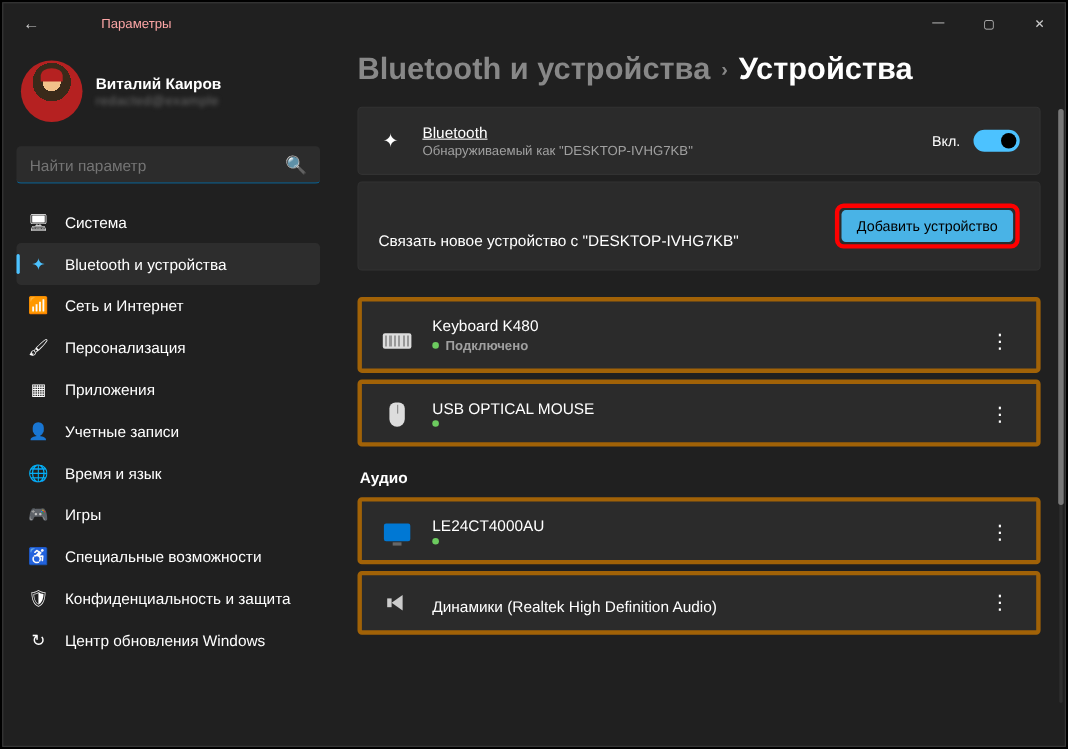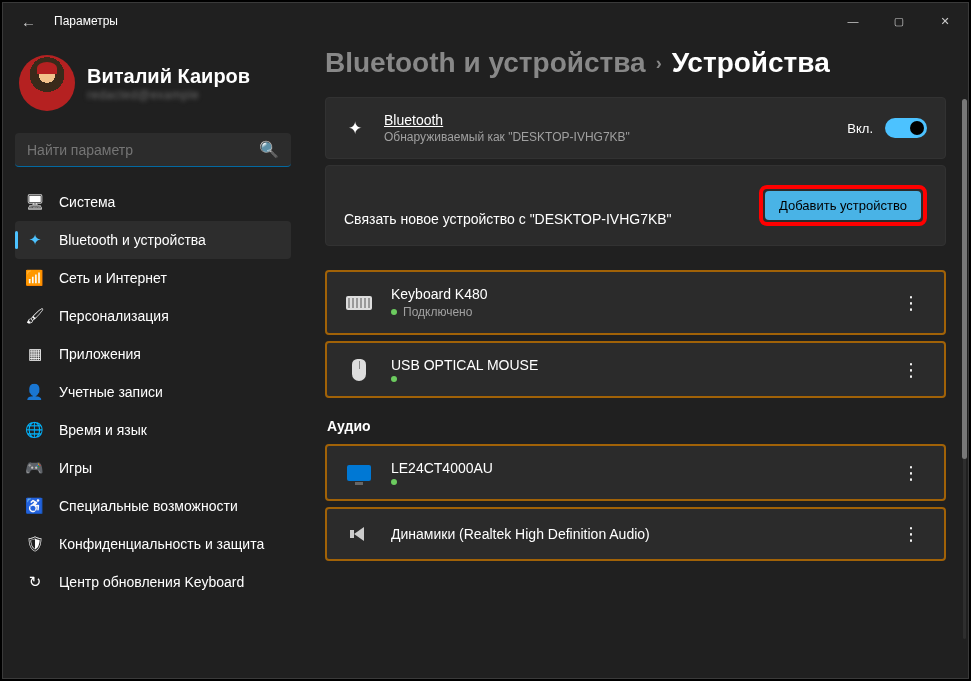--- a/index.html
+++ b/index.html
@@ -7,7 +7,7 @@
 .window { width: 967px; height: 677px; background: #202020; border: 1px solid #3a3a3a; position: relative; margin: 2px; }
 .titlebar { height: 36px; display: flex; align-items: center; padding: 0 12px; }
 .back-btn { color: #ccc; font-size: 15px; cursor: pointer; padding: 4px 6px; margin-right: 12px; }
-.title { color: #ffffff; font-size: 12px; }
+.title { color: #fca5a5; font-size: 12px; margin-left: 38px; }
 .win-controls { position: absolute; right: 0; top: 0; display: flex; }
 .win-btn { width: 46px; height: 36px; display: flex; align-items: center; justify-content: center; color: #ccc; font-size: 11px; }
 .body { display: flex; height: calc(100% - 36px); }

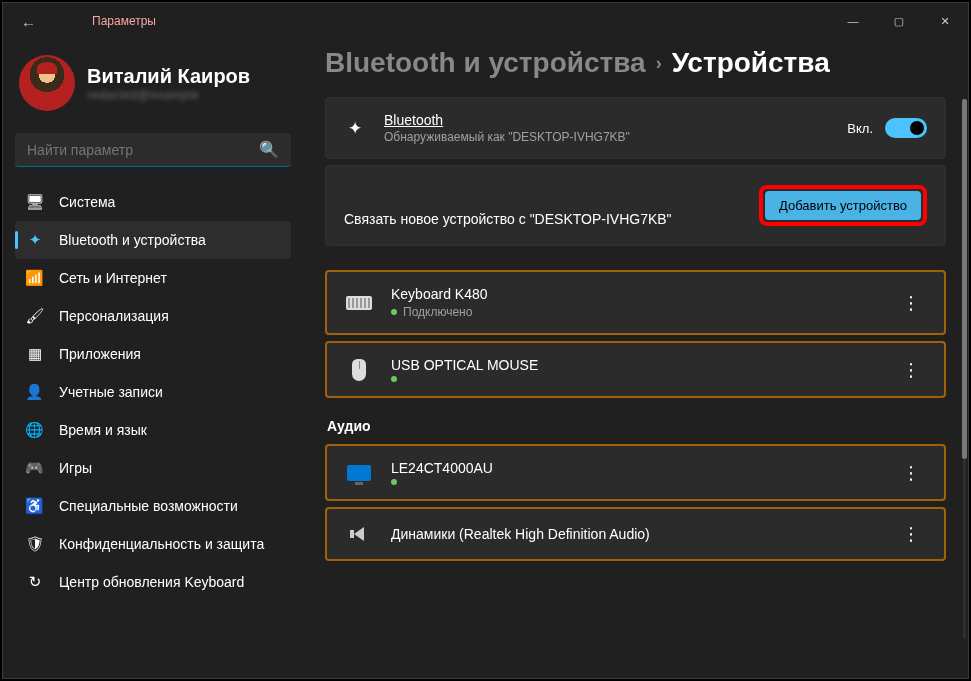--- a/index.html
+++ b/index.html
@@ -15,7 +15,7 @@
 .profile { display: flex; align-items: center; margin-bottom: 18px; padding: 4px; }
 .avatar { width: 56px; height: 56px; border-radius: 50%; margin-right: 12px; background: radial-gradient(circle at 50% 35%, #f2c28b 0 18%, #3a2a1a 18% 38%, #b52121 38% 100%); position: relative; overflow: hidden; }
 .avatar::after { content:""; position:absolute; left:32%; top:12%; width:36%; height:22%; background:#b52121; border-radius:50% 50% 0 0; }
-.username { font-weight: 600; font-size: 20px; }
+.username { font-weight: 600; font-size: 14px; }
 .useremail { font-size: 12px; color: #6a6a6a; filter: blur(2px); letter-spacing: 0.5px; }
 .search { display: flex; align-items: center; background: #2c2c2c; border-bottom: 1px solid #0369a1; height: 34px; border-radius: 4px; padding: 0 12px; margin-bottom: 16px; }
 .search input { background: transparent; border: none; color: #ccc; font-size: 14px; flex: 1; outline: none; }

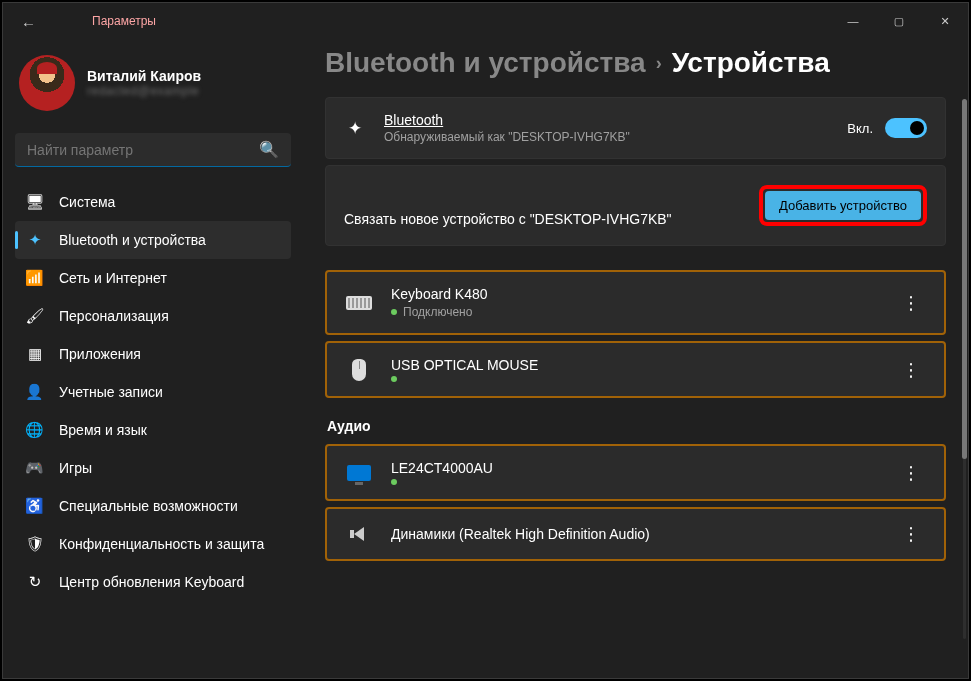--- a/index.html
+++ b/index.html
@@ -43,7 +43,7 @@
 .btn-highlight { border: 4px solid #ff0000; border-radius: 8px; padding: 2px; margin-left: auto; }
 .btn { background: #49b3e6; color: #000; font-size: 13px; padding: 7px 14px; border-radius: 4px; border: none; cursor: pointer; }
 .section-title { font-size: 14px; font-weight: 600; margin: 6px 0 10px 2px; }
-.dev-card { background: #2b2b2b; border: 2px solid #a16207; border-radius: 4px; padding: 14px 18px; margin-bottom: 6px; display: flex; align-items: center; }
+.dev-card { background: #2b2b2b; border: 4px solid #a16207; border-radius: 4px; padding: 14px 18px; margin-bottom: 6px; display: flex; align-items: flex-end; }
 .dev-ic { width: 28px; height: 22px; margin-right: 18px; display:flex; align-items:center; justify-content:center; }
 .dev-name { font-size: 14px; }
 .dev-status { font-size: 12px; color: #a0a0a0; display: flex; align-items: center; margin-top: 3px; }

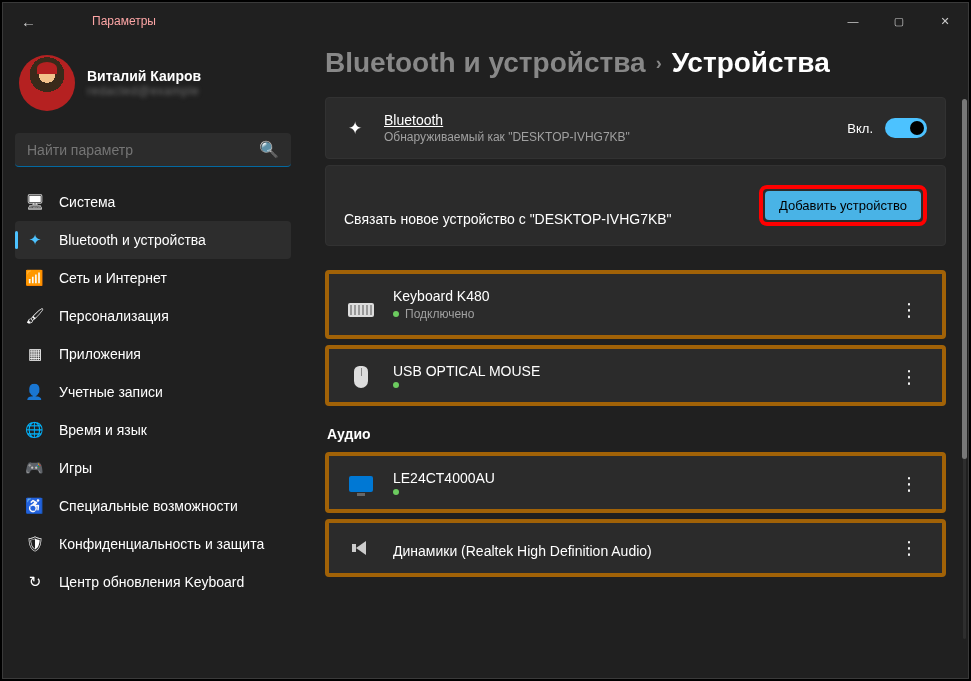--- a/index.html
+++ b/index.html
@@ -46,7 +46,7 @@
 .dev-card { background: #2b2b2b; border: 4px solid #a16207; border-radius: 4px; padding: 14px 18px; margin-bottom: 6px; display: flex; align-items: flex-end; }
 .dev-ic { width: 28px; height: 22px; margin-right: 18px; display:flex; align-items:center; justify-content:center; }
 .dev-name { font-size: 14px; }
-.dev-status { font-size: 12px; color: #a0a0a0; display: flex; align-items: center; margin-top: 3px; }
+.dev-status { font-size: 12px; color: #a0a0a0; display: flex; align-items: center; margin-top: 3px; font-weight: bold; }
 .dot { width: 6px; height: 6px; background: #6ccb5f; border-radius: 50%; margin-right: 6px; }
 .more { color: #fff; font-size: 18px; cursor: pointer; padding: 0 4px; letter-spacing: 2px; }
 .kbd-ic { width:26px; height:14px; background:#ddd; border-radius:2px; position:relative; }

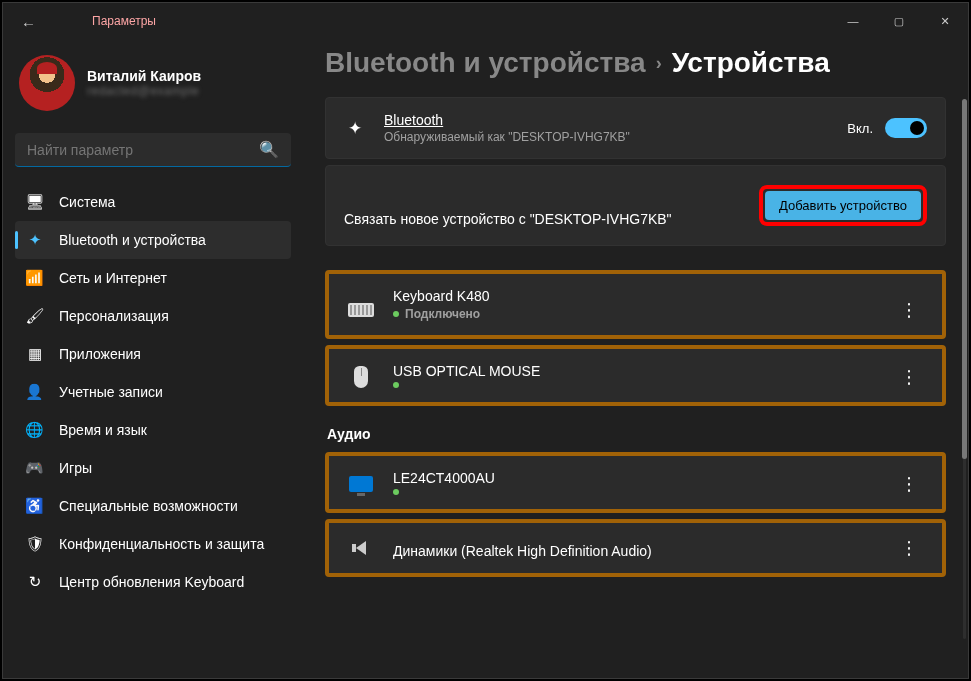--- a/index.html
+++ b/index.html
@@ -130,7 +130,7 @@
           </li>
         <li>
             <span class="ic">↻</span>
-            <span>Центр обновления Keyboard</span>
+            <span>Центр обновления Windows</span>
           </li>
       </ul>
     </div>

